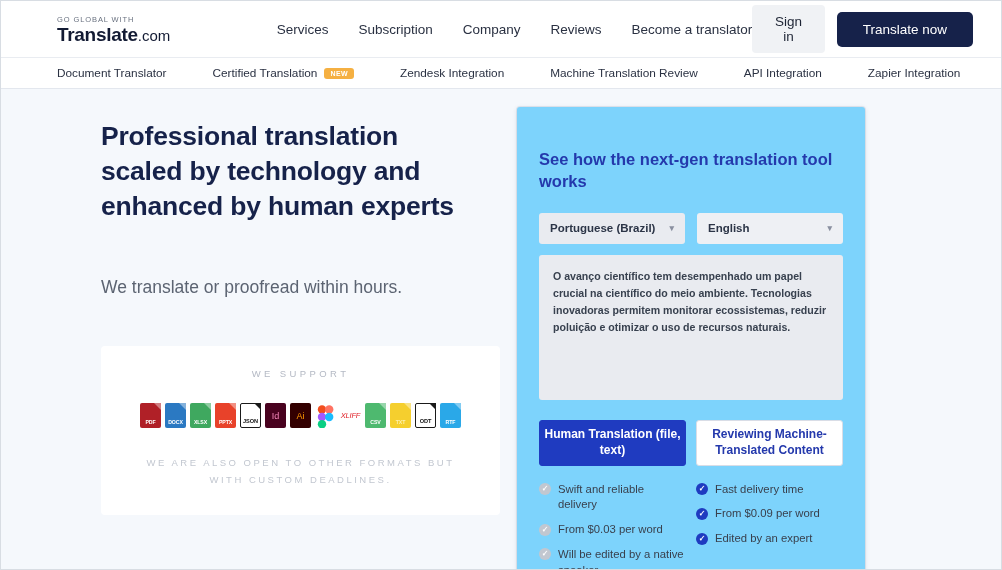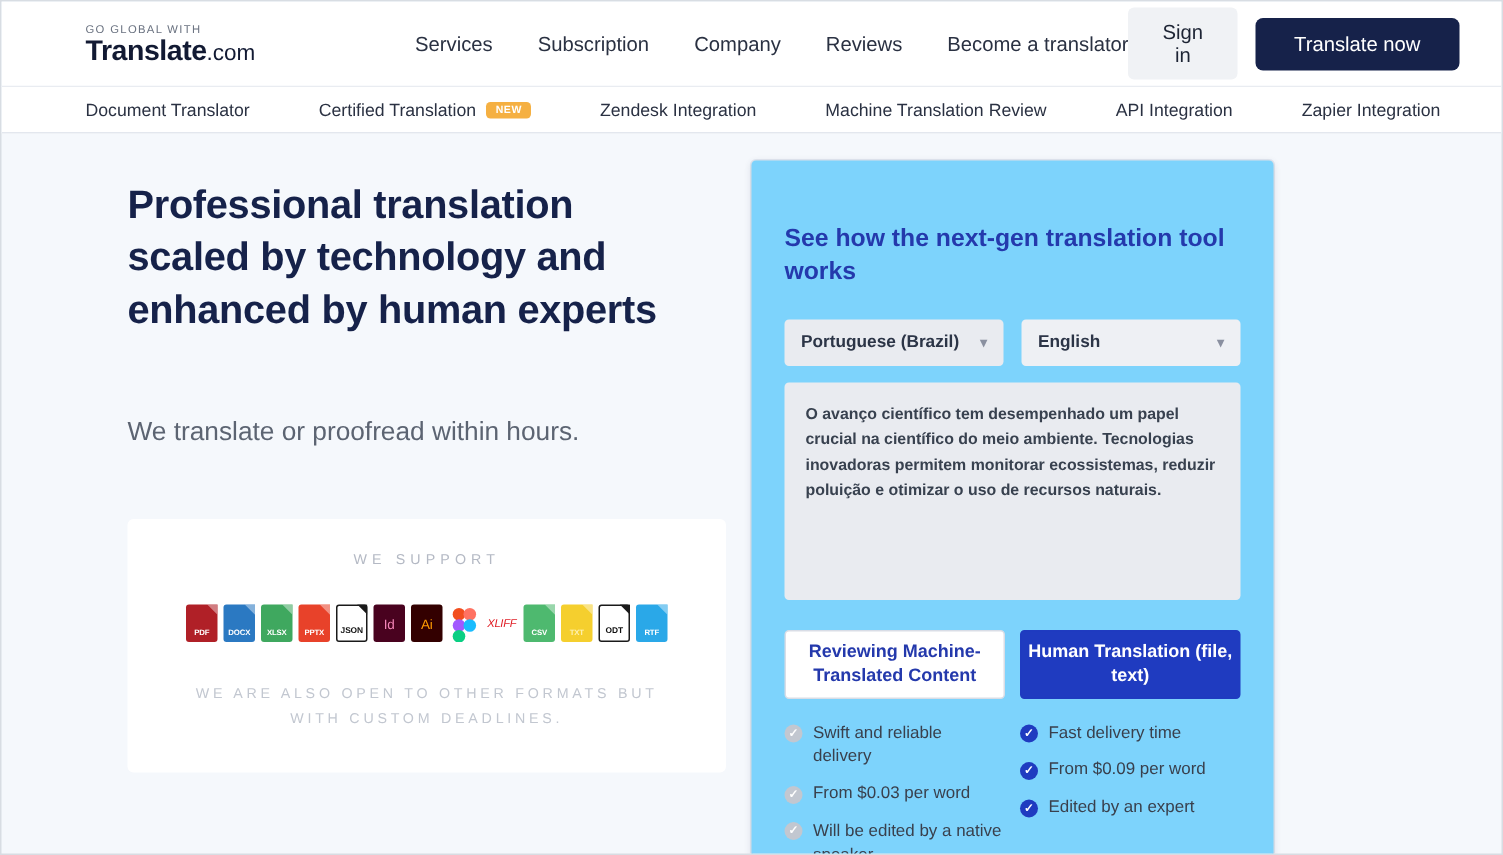--- a/index.html
+++ b/index.html
@@ -68,7 +68,7 @@
 
   
   .content { display: flex; padding: 0; height: calc(570px - 90px); }
-  .left-col { width: 500px; padding: 30px 0 0 84px; }
+  .left-col { width: 500px; padding: 30px 0 0 84px; margin-left: 16px; }
 
   .headline {
     font-size: 26.5px; font-weight: 700; color: #16224a;

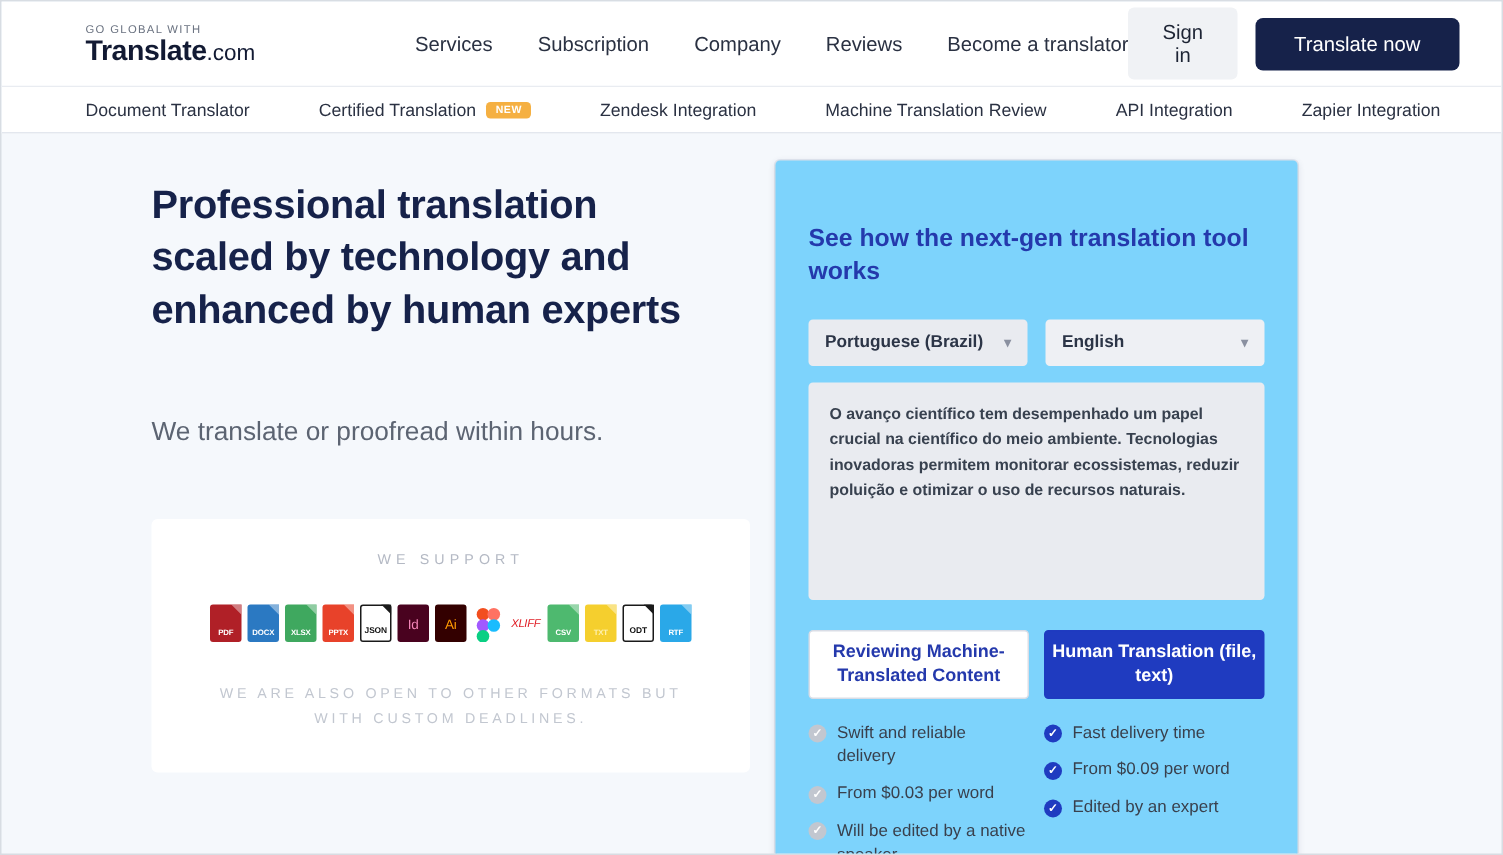--- a/index.html
+++ b/index.html
@@ -322,8 +322,8 @@
         <div class="srcbox">O avanço científico tem desempenhado um papel crucial na científico do meio ambiente. Tecnologias inovadoras permitem monitorar ecossistemas, reduzir poluição e otimizar o uso de recursos naturais.</div>
 
         <div class="optbtns">
+          <button class="opt solid">Human Translation (file, text)</button>
           <button class="opt ghost">Reviewing Machine-Translated Content</button>
-          <button class="opt solid">Human Translation (file, text)</button>
         </div>
 
         <div class="features">

